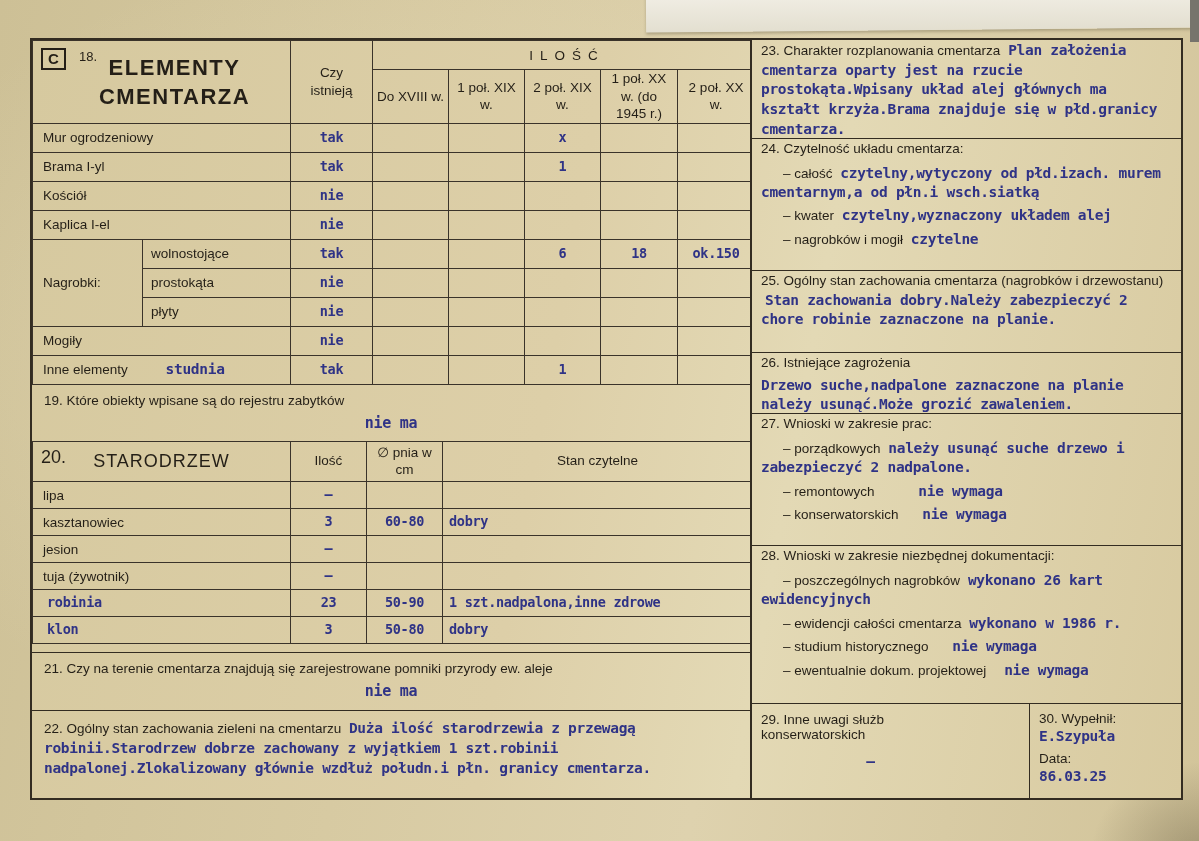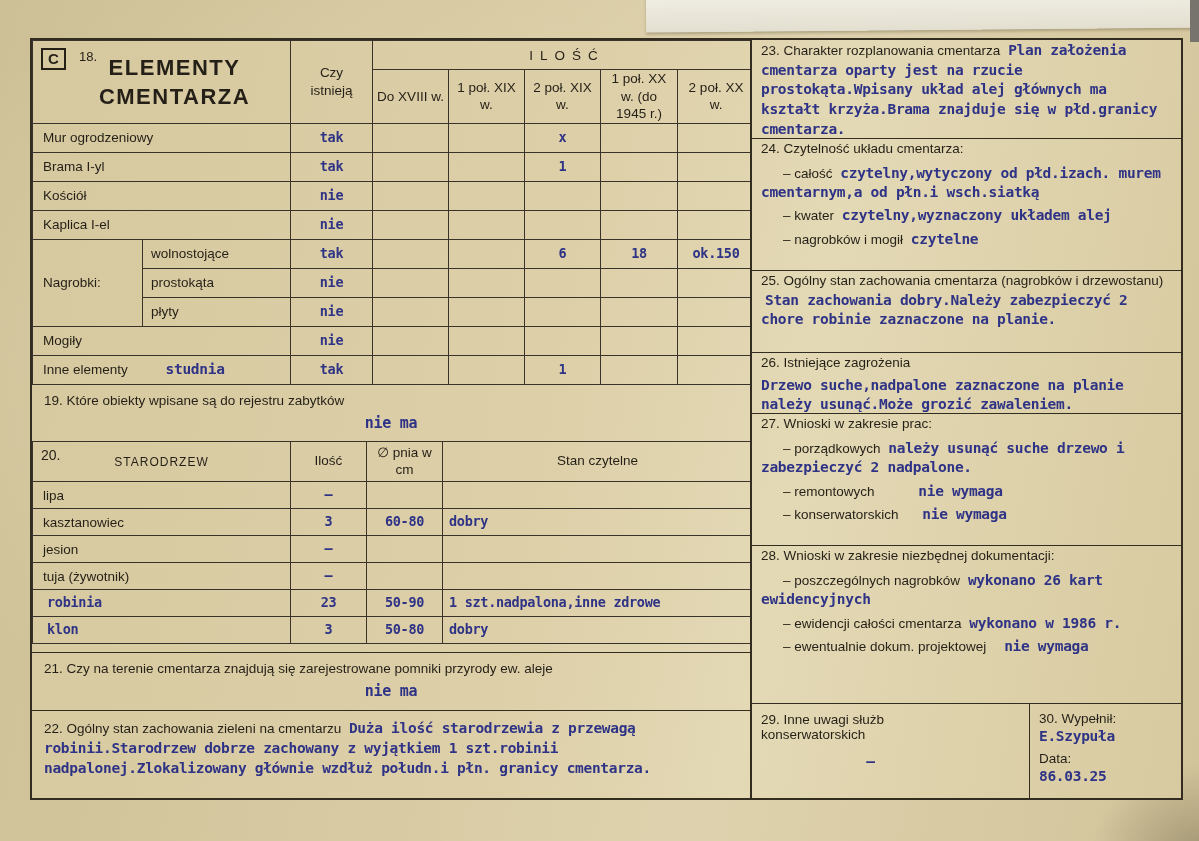--- a/index.html
+++ b/index.html
@@ -60,7 +60,7 @@
   .tree-tbl td{font-size:13.5px;}
   .tree-head{height:40px;}
   .tree-title-cell{position:relative;}
-  .tree-no{position:absolute;left:8px;top:5px;font-size:14px;}
+  .tree-no{position:absolute;left:8px;top:5px;font-size:18px;}
   .tree-title{text-align:center;font-size:12px;letter-spacing:1px;}
   .tree-col{text-align:center;font-size:13px;line-height:1.25;}
   .tree-tbl .row td{height:27px;}

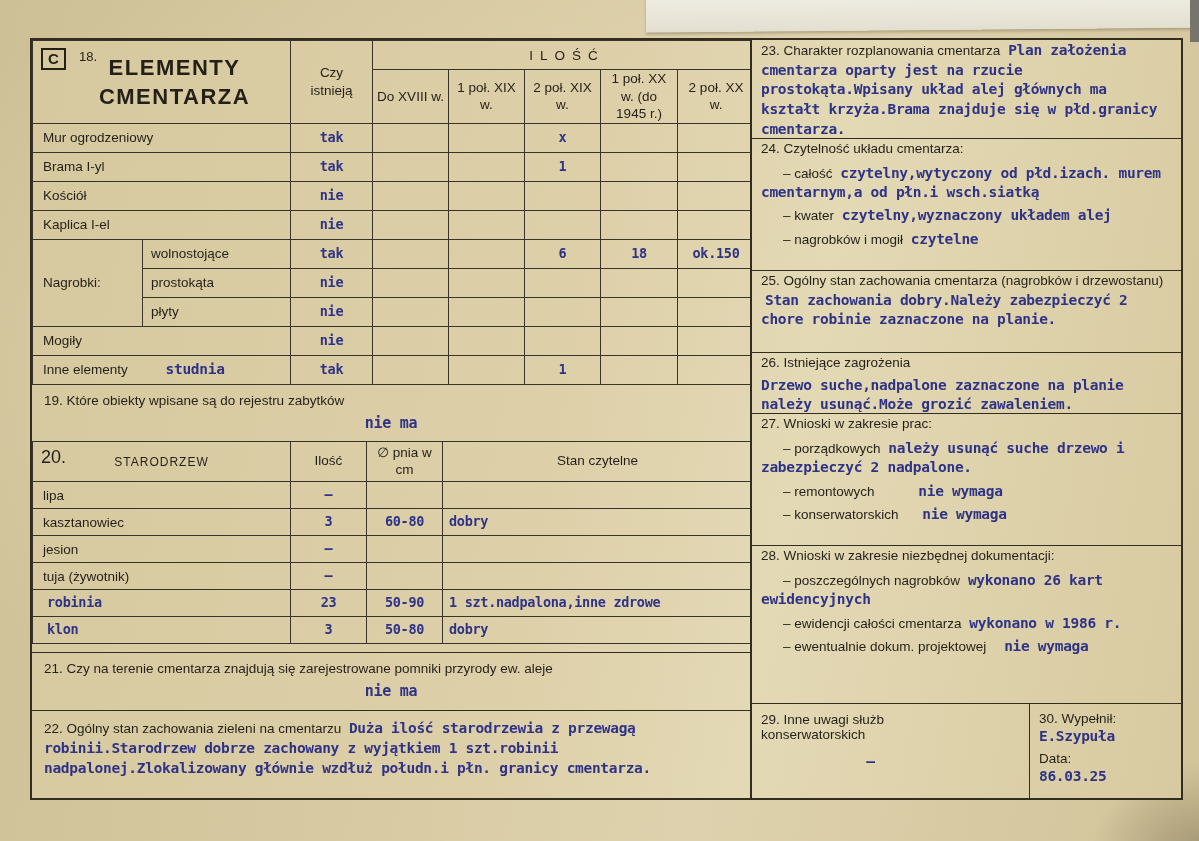--- a/index.html
+++ b/index.html
@@ -61,7 +61,7 @@
   .tree-head{height:40px;}
   .tree-title-cell{position:relative;}
   .tree-no{position:absolute;left:8px;top:5px;font-size:18px;}
-  .tree-title{text-align:center;font-size:12px;letter-spacing:1px;}
+  .tree-title{text-align:center;font-size:18px;letter-spacing:1px;}
   .tree-col{text-align:center;font-size:13px;line-height:1.25;}
   .tree-tbl .row td{height:27px;}
   .health{text-align:left;padding-left:6px;}

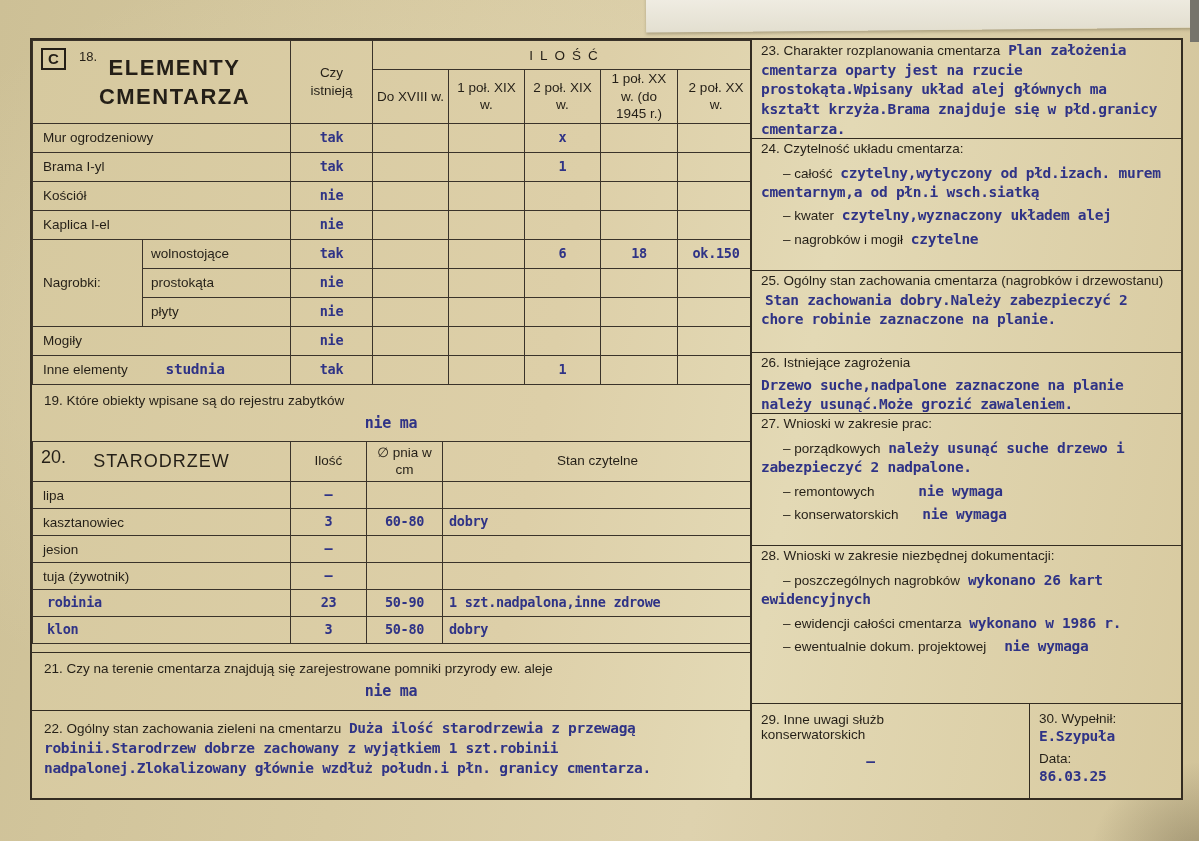--- a/index.html
+++ b/index.html
@@ -348,6 +348,10 @@
           <span class="typed">wykonano w 1986 r.</span>
         </div>
         <div class="ritem">
+          <span>– studium historycznego</span>
+          <span class="typed" style="margin-left:20px">nie wymaga</span>
+        </div>
+        <div class="ritem">
           <span>– ewentualnie dokum. projektowej</span>
           <span class="typed" style="margin-left:14px">nie wymaga</span>
         </div>

